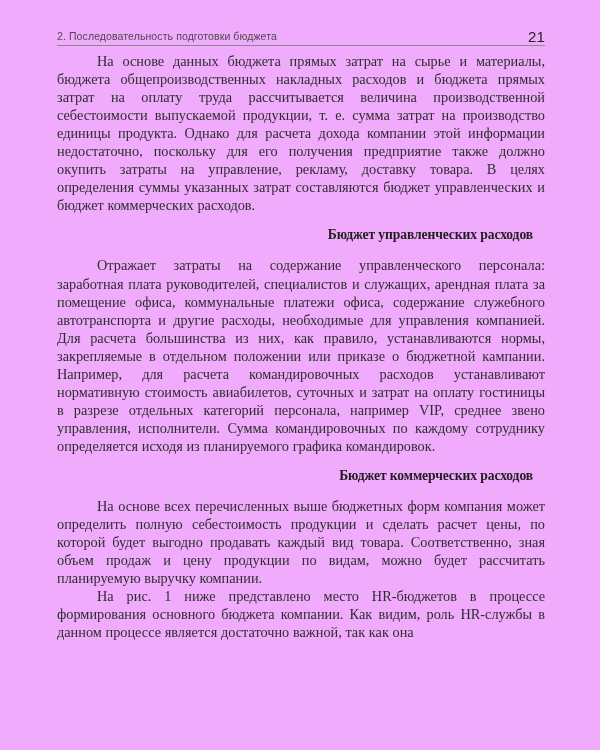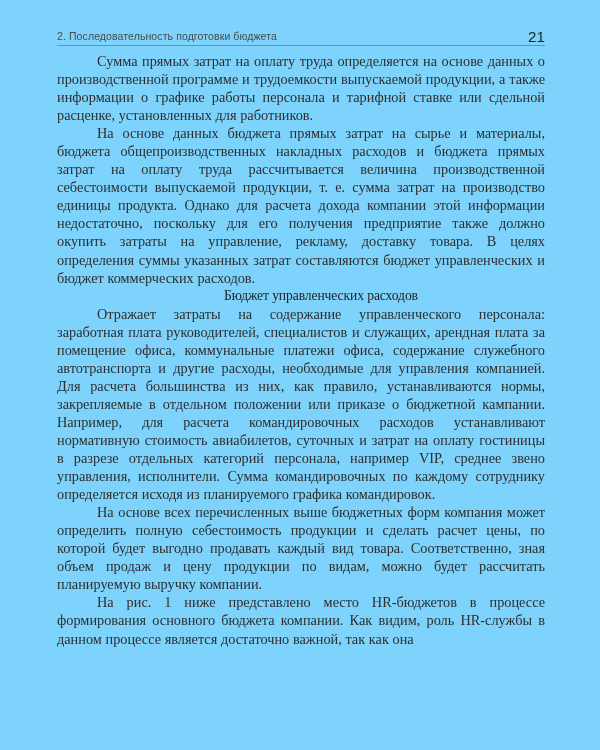--- a/index.html
+++ b/index.html
@@ -22,7 +22,7 @@
     width: 600px;
     height: 750px;
     box-sizing: border-box;
-    background: #7dd3fc;
+    background: #f0abfc;
     padding-left: 16px;
   }
 

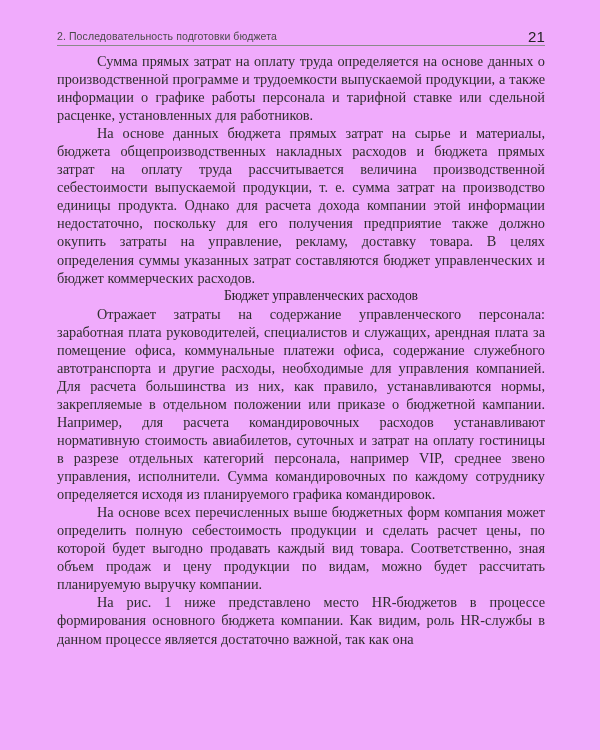--- a/index.html
+++ b/index.html
@@ -103,7 +103,6 @@
 
   <div class="column">
 
-    <p class="body-text">Сумма прямых затрат на оплату труда определяется на основе данных о производственной программе и трудоемкости выпускаемой продукции, а также информации о графике работы персонала и тарифной ставке или сдельной расценке, установленных для работников.</p>
 
     <p class="body-text">На основе данных бюджета прямых затрат на сырье и материалы, бюджета общепроизводственных накладных расходов и бюджета прямых затрат на оплату труда рассчитывается величина производственной себестоимости выпускаемой продукции, т. е. сумма затрат на производство единицы продукта. Однако для расчета дохода компании этой информации недостаточно, поскольку для его получения предприятие также должно окупить затраты на управление, рекламу, доставку товара. В целях определения суммы указанных затрат составляются бюджет управленческих и бюджет коммерческих расходов.</p>
 

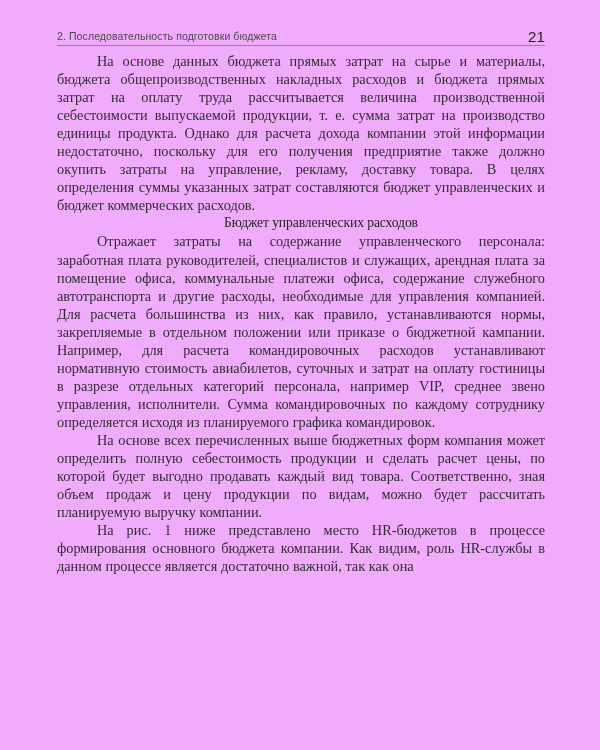--- a/index.html
+++ b/index.html
@@ -76,12 +76,12 @@
   }
 
   h3.sub-head {
-    margin: 0;
+    margin: 12px;
     font-size: 13.6px;
     line-height: 18.05px;
-    font-weight: normal;
+    font-weight: bold;
     text-indent: 40px;
-    text-align: center;
+    text-align: right;
     color: #1f1f1f;
     letter-spacing: -0.1px;
   }

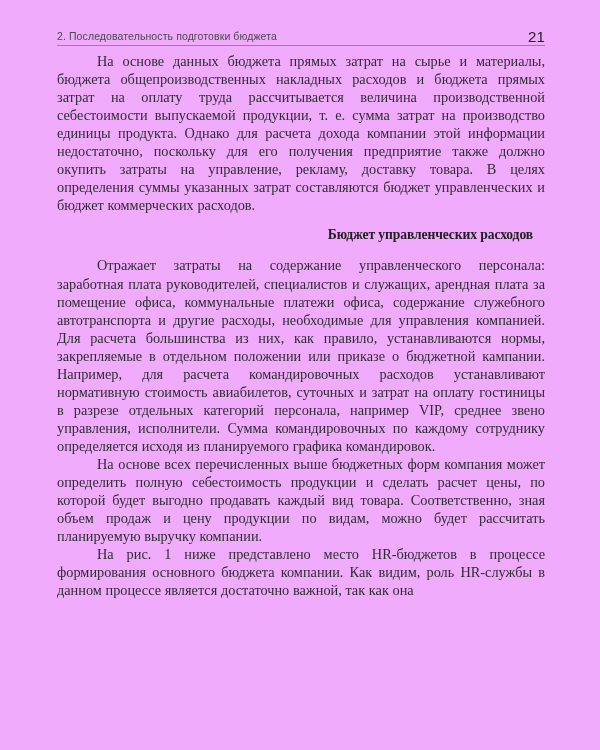--- a/index.html
+++ b/index.html
@@ -110,6 +110,7 @@
 
     <p class="body-text">Отражает затраты на содержание управленческого персонала: заработная плата руководителей, специалистов и служащих, арендная плата за помещение офиса, коммунальные платежи офиса, содержание служебного автотранспорта и другие расходы, необходимые для управления компанией. Для расчета большинства из них, как правило, устанавливаются нормы, закрепляемые в отдельном положении или приказе о бюджетной кампании. Например, для расчета командировочных расходов устанавливают нормативную стоимость авиабилетов, суточных и затрат на оплату гостиницы в разрезе отдельных категорий персонала, например VIP, среднее звено управления, исполнители. Сумма командировочных по каждому сотруднику определяется исходя из планируемого графика командировок.</p>
 
+    <h3 class="sub-head gap-before">Бюджет коммерческих расходов</h3>
 
 
     <p class="body-text">На основе всех перечисленных выше бюджетных форм компания может определить полную себестоимость продукции и сделать расчет цены, по которой будет выгодно продавать каждый вид товара. Соответственно, зная объем продаж и цену продукции по видам, можно будет рассчитать планируемую выручку компании.</p>

